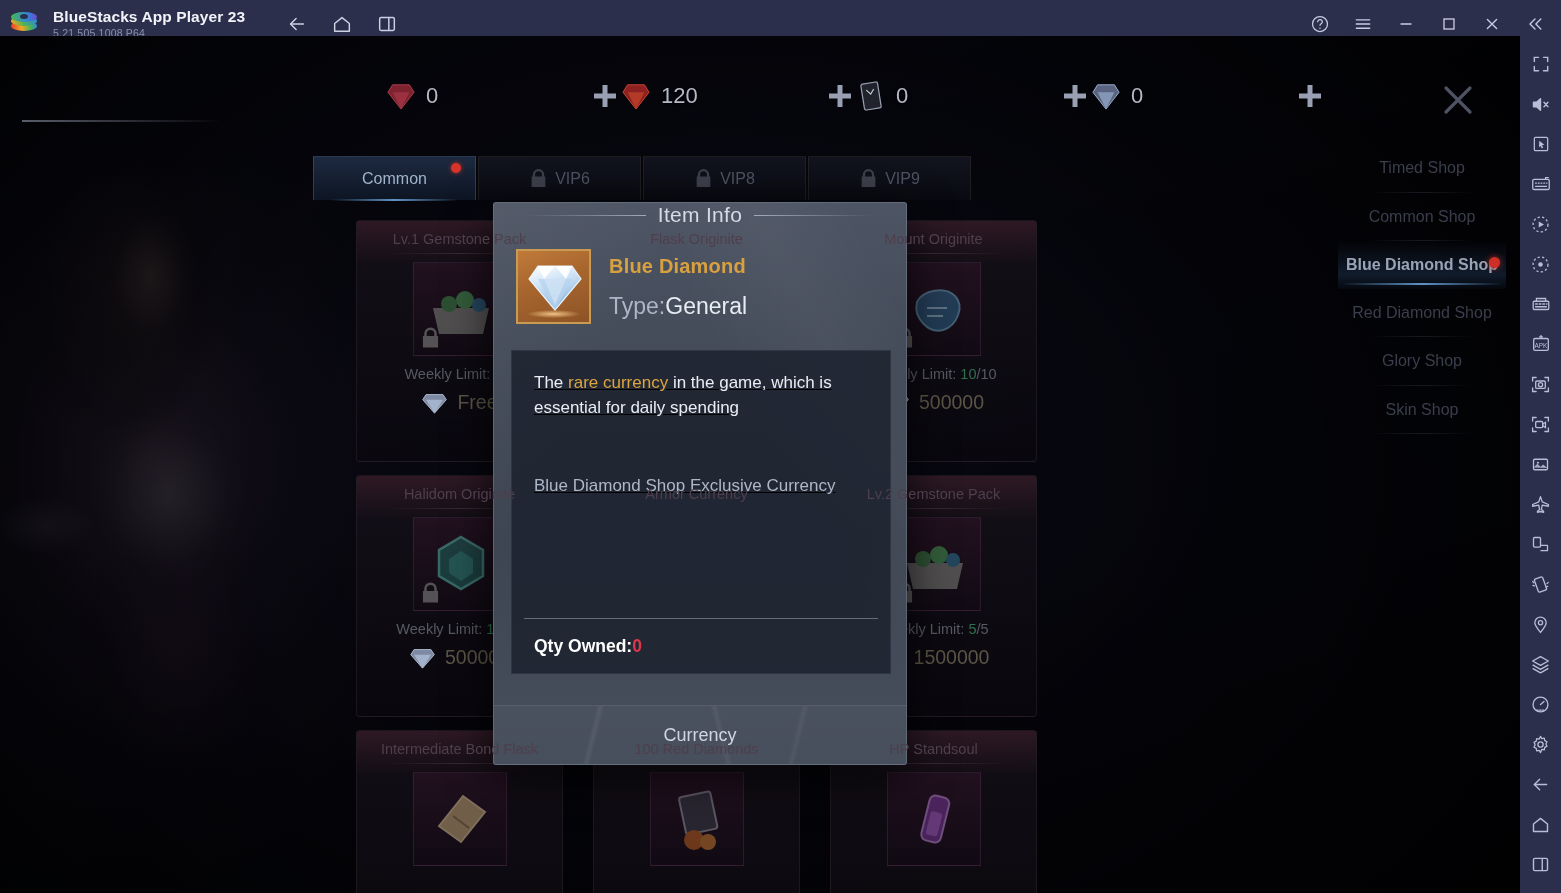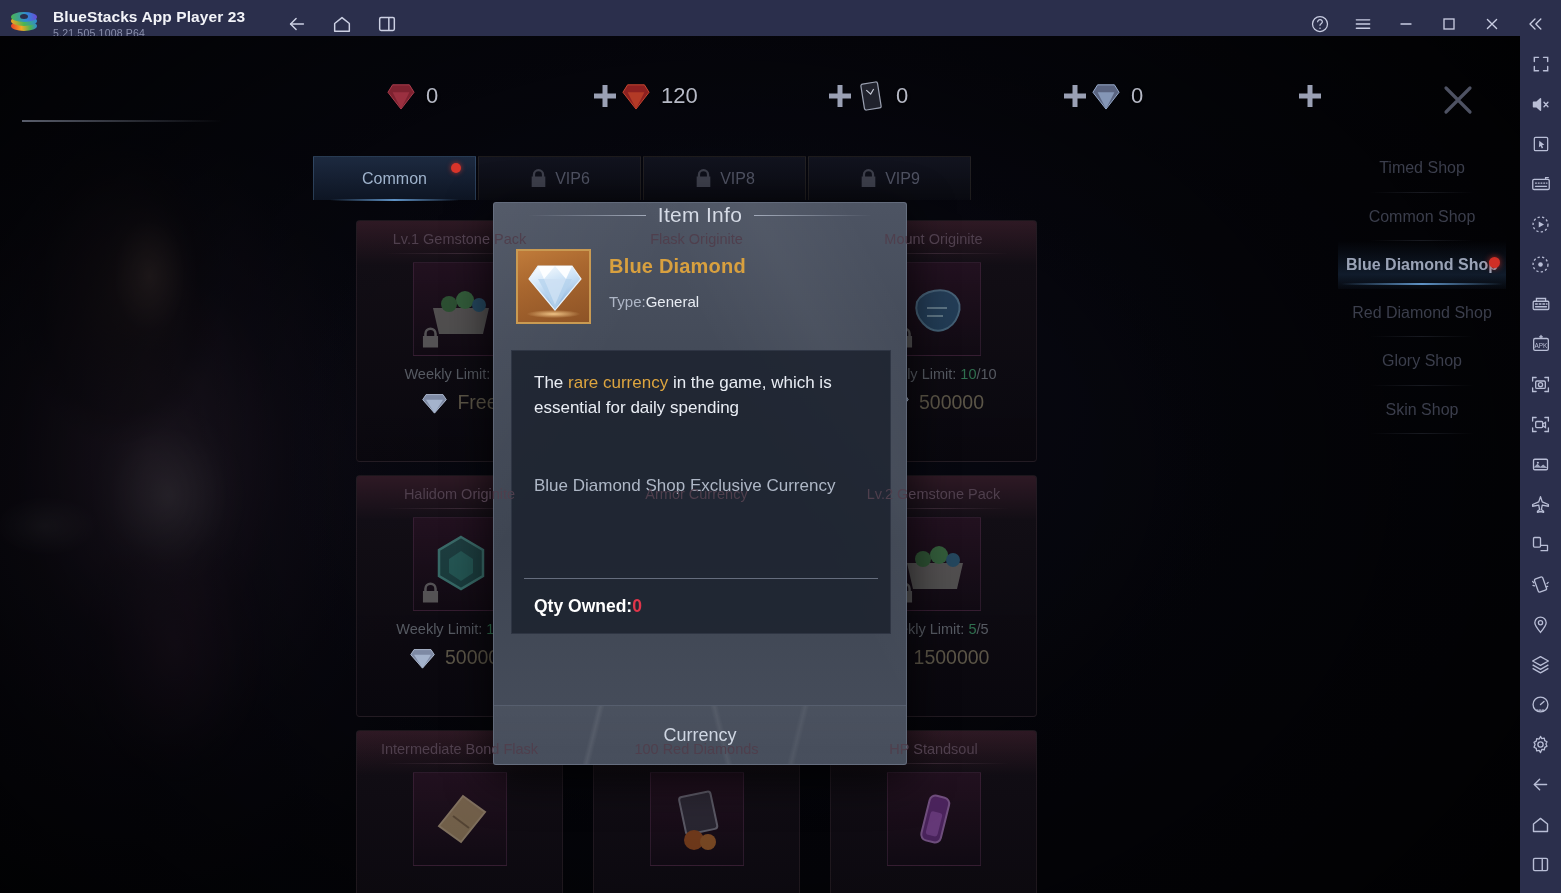--- a/index.html
+++ b/index.html
@@ -190,7 +190,7 @@
   #item-icon svg { position:absolute; left:9px; top:12px; }
   #item-text { padding-top:6px; }
   #item-name { font-size:20px; color:#d8a03f; font-weight:600; letter-spacing:.2px; }
-  #item-type { margin-top:15px; font-size:15px; color:#e8ecf3; }
+  #item-type { margin-top:15px; font-size:23px; color:#e8ecf3; }
   #item-type .lbl { color:#aeb6c6; }
 
   #desc-box {

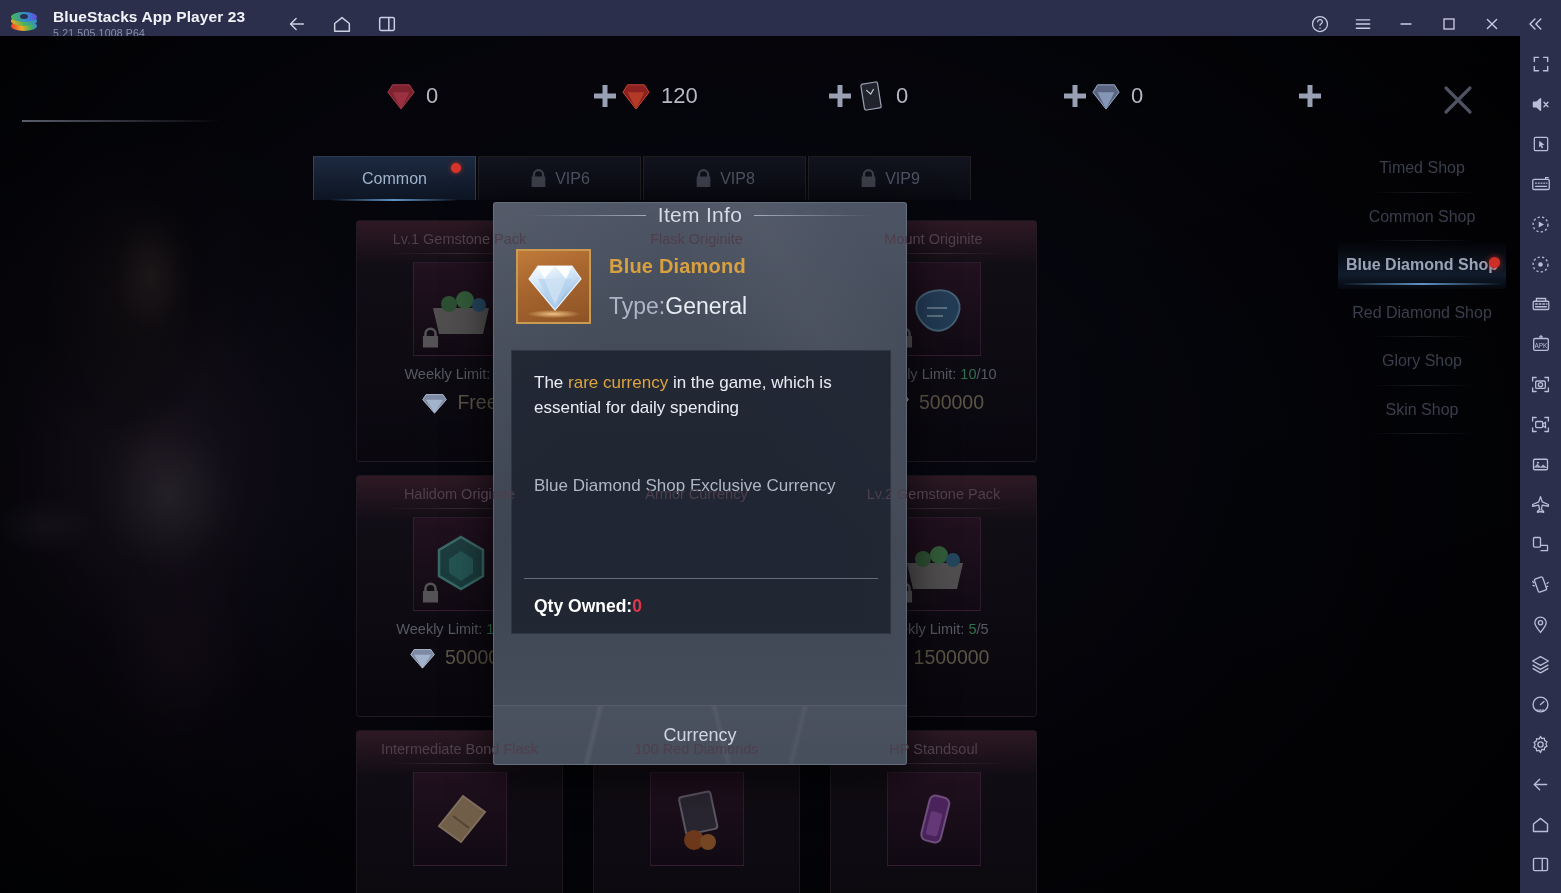--- a/index.html
+++ b/index.html
@@ -194,10 +194,11 @@
   #item-type .lbl { color:#aeb6c6; }
 
   #desc-box {
-    position:relative; margin:26px 3px 0 17px; width:380px; height:284px;
+    position:relative; margin:26px 3px 0 17px; width:380px; height:324px;
     background:rgba(26,32,44,.82);
     border:1px solid rgba(110,122,145,.18);
     padding:20px 22px;
+    text-decoration:underline;
   }
   #desc-main { font-size:17px; color:#e9edf4; line-height:1.45; }
   #desc-main .hi { color:#dda53f; }

